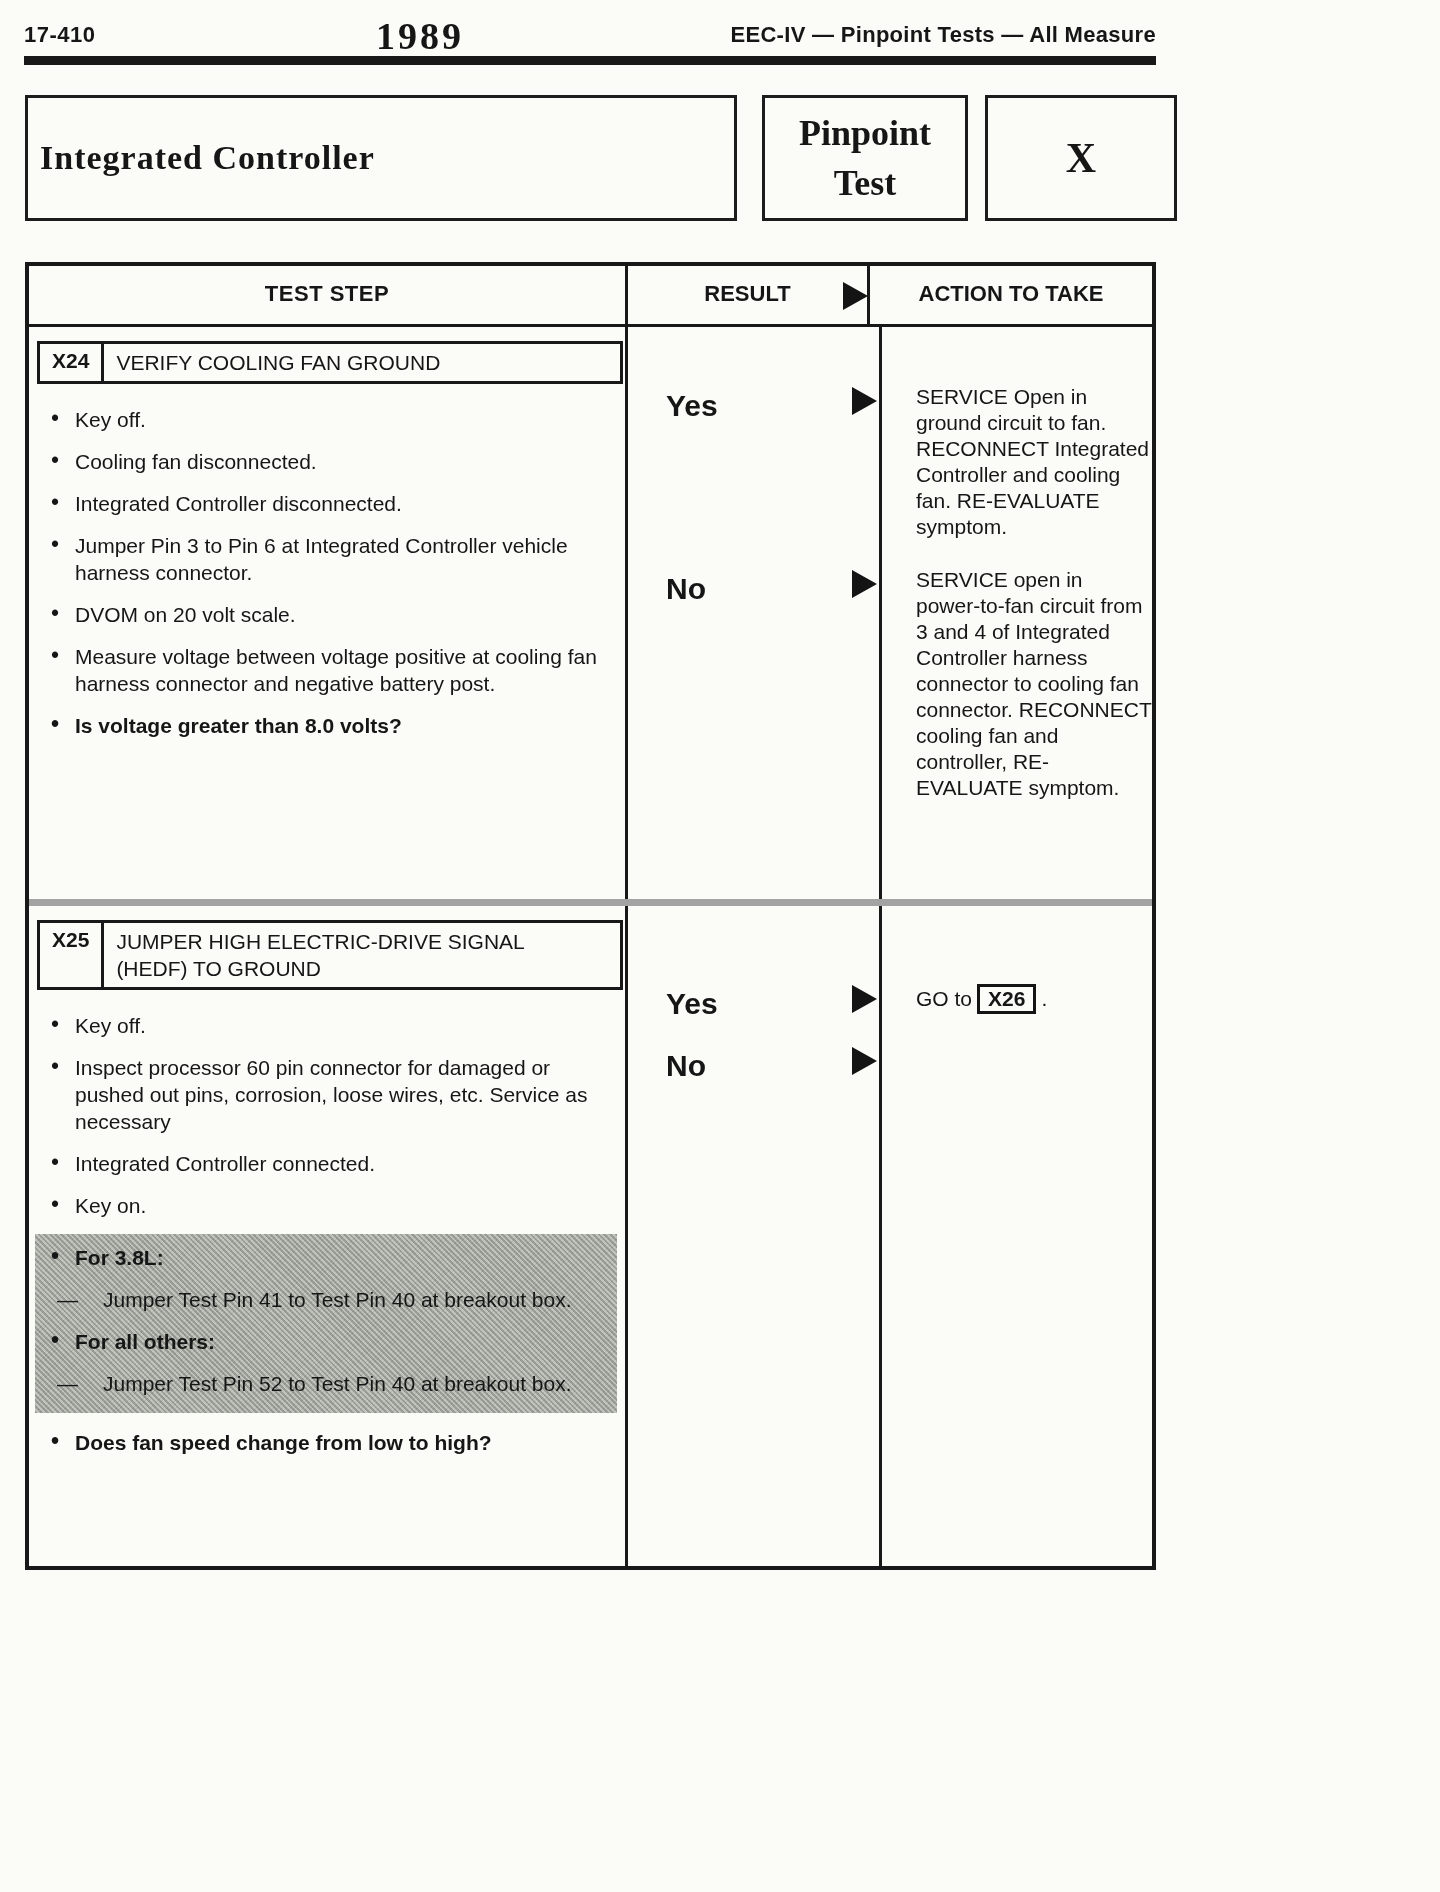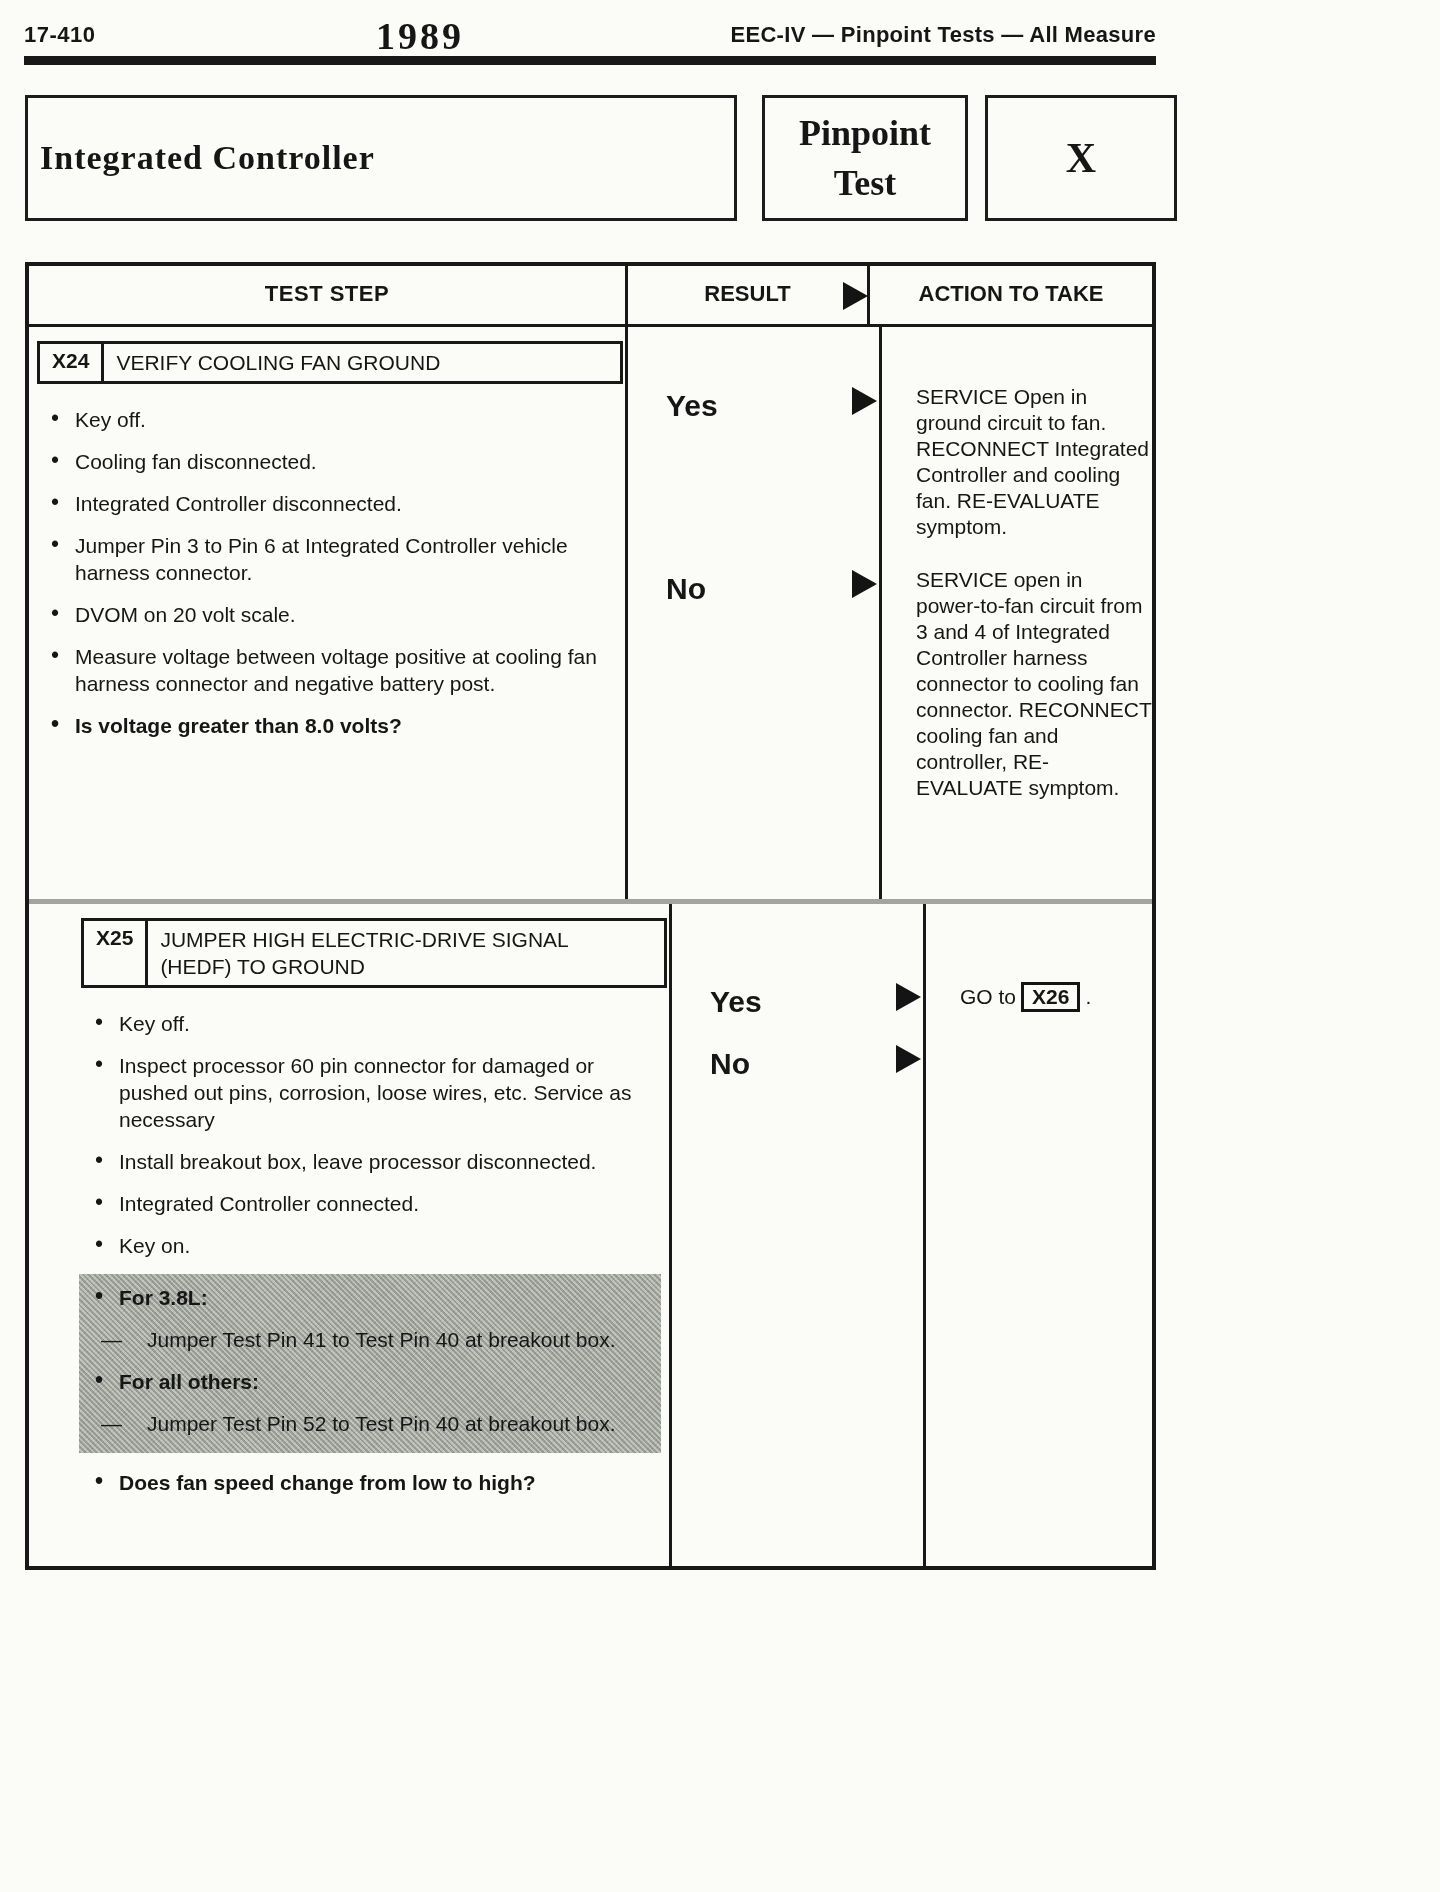--- a/index.html
+++ b/index.html
@@ -40,7 +40,7 @@
 
   .tsection { display:flex;gap:12px; }
   .s-x24 { height:572px; }
-  .s-x25 { height:667px; border-top:5px solid #a3a3a3;padding-left:44px; }
+  .s-x25 { height:667px; border-top:7px solid #a3a3a3; }
 
   .c1 { width:599px; border-right:3px solid #181818; padding:8px 8px 0 6px; }
   .c2 { width:242px; border-right:3px solid #181818; position:relative; }

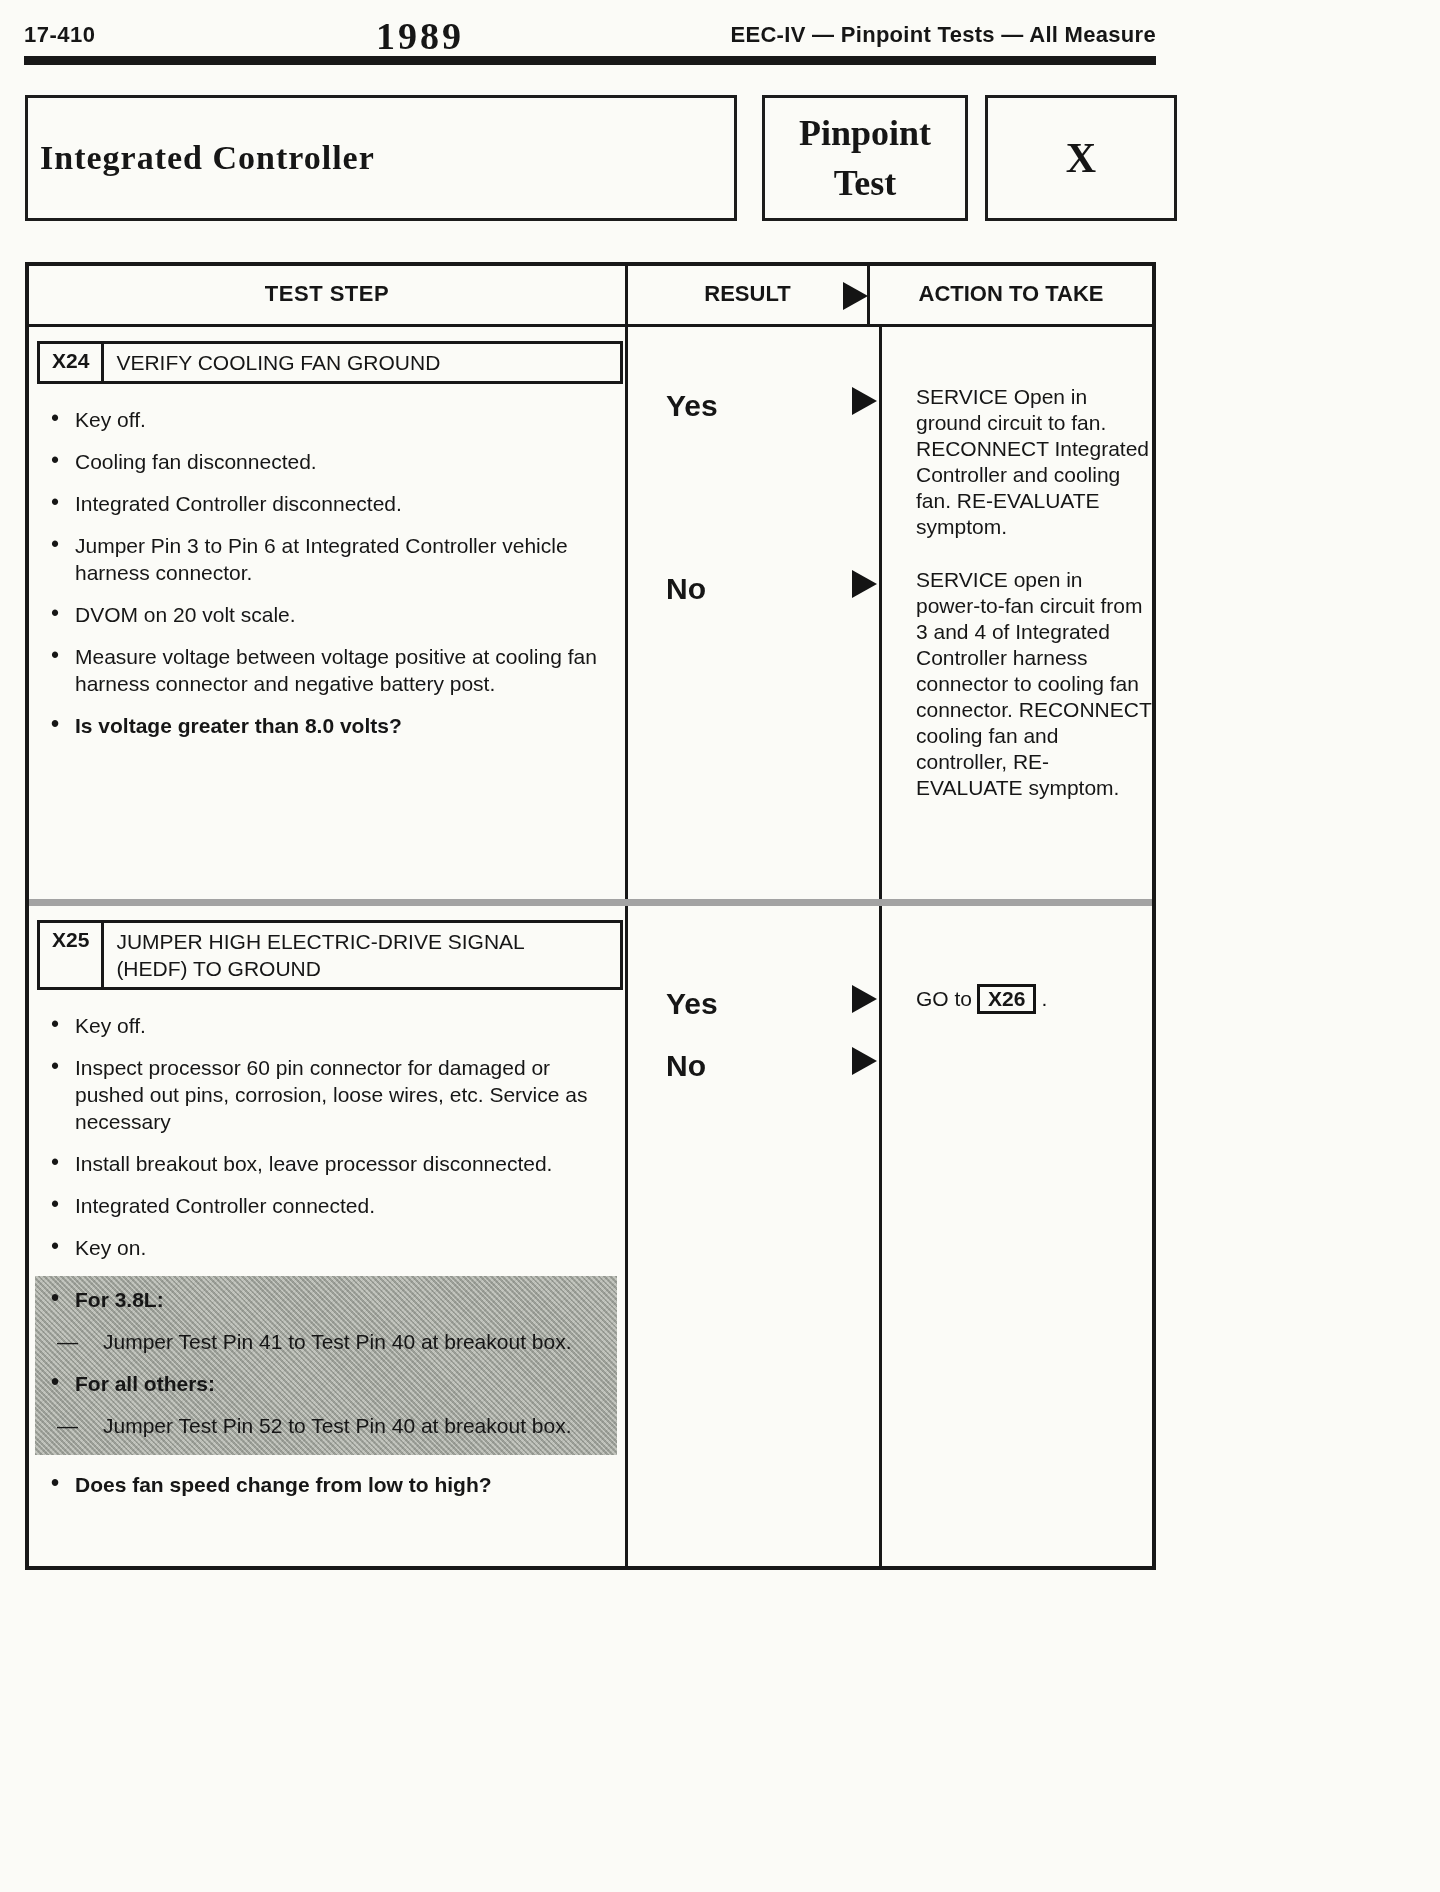--- a/index.html
+++ b/index.html
@@ -154,7 +154,6 @@
         <div class="steps">
           <div class="li"><span>Key off.</span></div>
           <div class="li"><span>Inspect processor 60 pin connector for damaged or pushed out pins, corrosion, loose wires, etc. Service as necessary</span></div>
-          <div class="li"><span>Install breakout box, leave processor disconnected.</span></div>
           <div class="li"><span>Integrated Controller connected.</span></div>
           <div class="li"><span>Key on.</span></div>
           <div class="shaded">

